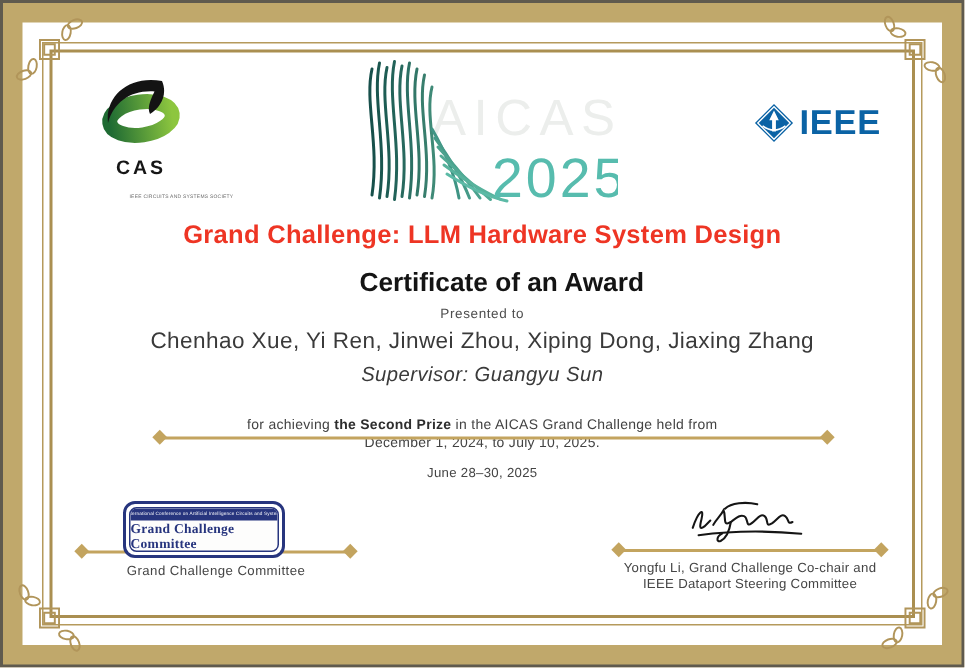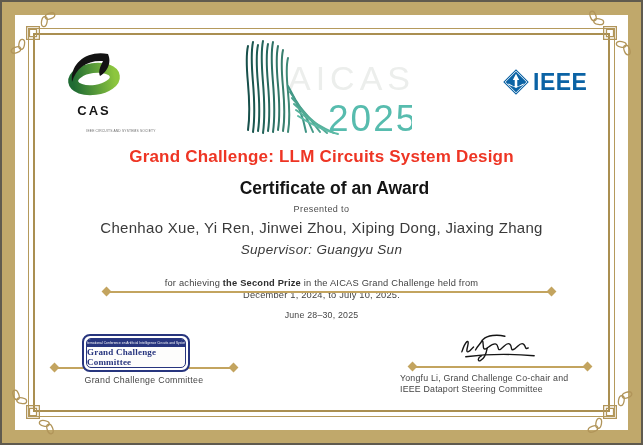--- a/index.html
+++ b/index.html
@@ -54,7 +54,7 @@
   .cas-sub{font-size:6px;color:#6a6a6a;white-space:nowrap;display:inline-block;transform:scale(0.55);transform-origin:center top;letter-spacing:0.3px;}
 
   .logo-aicas{position:absolute;left:242px;top:36px;}
-  .logo-ieee{position:absolute;left:500px;top:66px;display:flex;align-items:center;gap:3px;}
+  .logo-ieee{position:absolute;left:500px;top:66px;display:flex;gap:3px;}
   .ieee-word{font-size:23px;font-weight:700;color:#0b63a5;letter-spacing:0.5px;}
 
   .stamp{

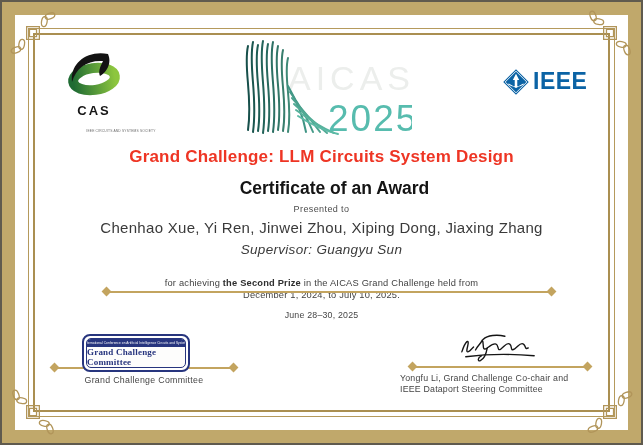--- a/index.html
+++ b/index.html
@@ -172,7 +172,7 @@
     <span class="ieee-word">IEEE</span>
   </div>
 
-  <div class="ctext title-red">Grand Challenge: LLM Circuits System Design</div>
+  <div class="ctext title-red">Grand Challenge: LLM Hardware System Design</div>
   <div class="ctext cert-title">Certificate of an Award</div>
   <div class="ctext presented">Presented to</div>
   <div class="ctext recipients">Chenhao Xue, Yi Ren, Jinwei Zhou, Xiping Dong, Jiaxing Zhang</div>

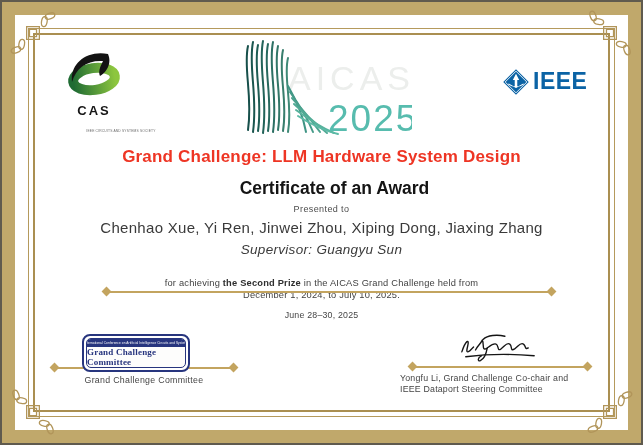--- a/index.html
+++ b/index.html
@@ -72,7 +72,7 @@
 
   .sig-label-left{position:absolute;left:52px;top:373px;width:180px;text-align:center;
     font-size:8.8px;color:#454545;letter-spacing:0.3px;}
-  .sig-label-right{position:absolute;left:398px;top:371px;width:200px;text-align:left;
+  .sig-label-right{position:absolute;left:398px;top:371px;width:200px;text-align:center;
     font-size:8.8px;color:#454545;line-height:11px;letter-spacing:0.2px;}
   .signature{position:absolute;left:452px;top:328px;z-index:2;}
 </style>

